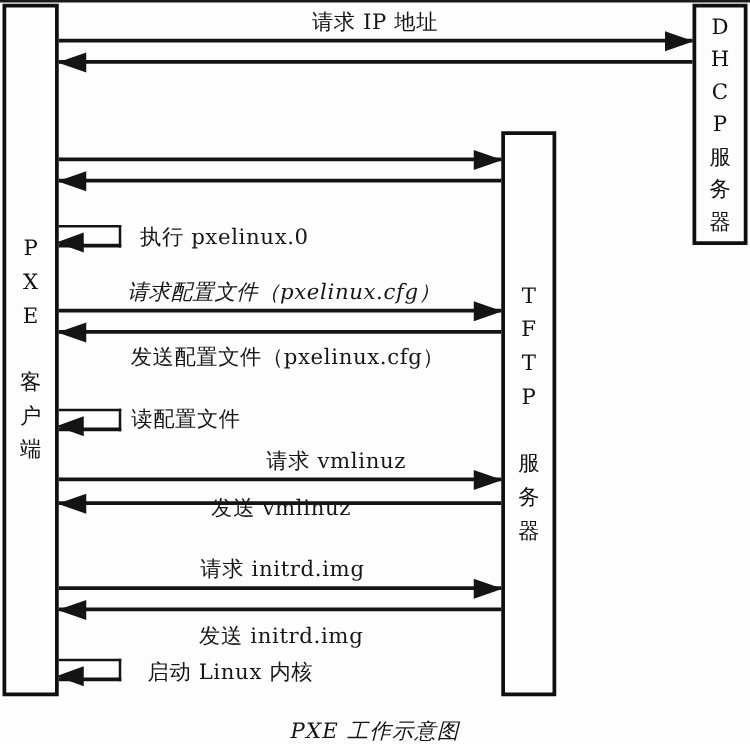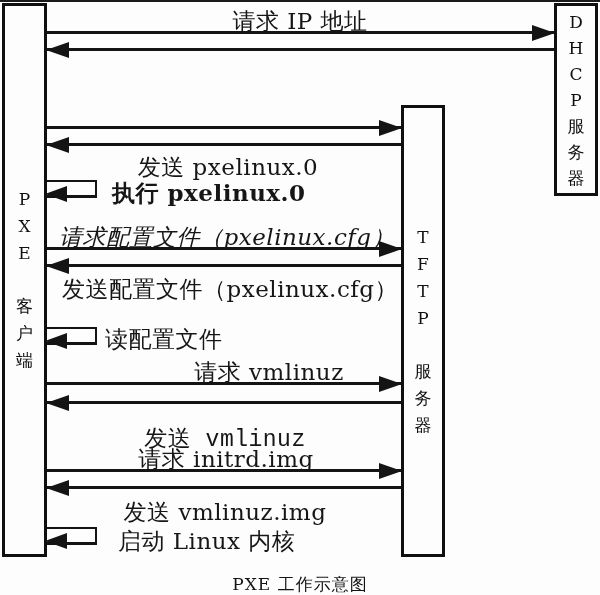--- a/index.html
+++ b/index.html
@@ -35,7 +35,7 @@
   .loop .head { left:-2px; top:auto; bottom:-7px; border-top:8px solid transparent;
                 border-bottom:8px solid transparent; border-right:22px solid #141414; }
 
-  .msg-label { position:absolute; font-size:23px; white-space:nowrap; letter-spacing:0.5px; }
+  .msg-label { position:absolute; font-size:17px; white-space:nowrap; letter-spacing:0.5px; }
   .msg-label.centered { transform:translateX(-50%); }
 
   .caption { position:absolute; left:0; right:0; top:573px; text-align:center;

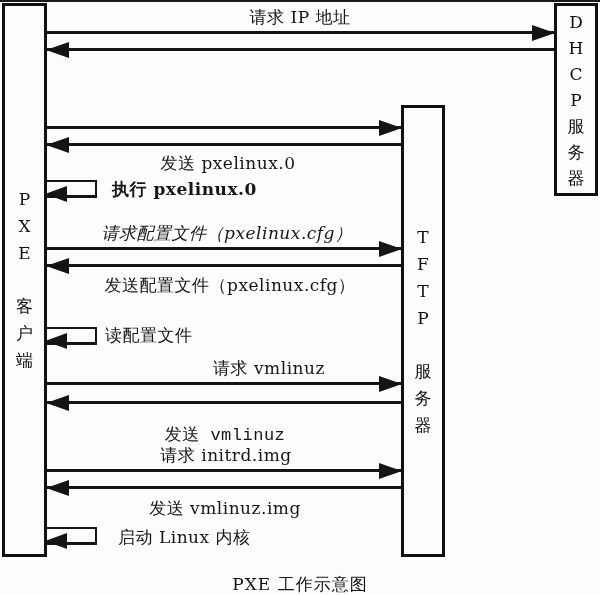--- a/index.html
+++ b/index.html
@@ -129,7 +129,6 @@
   </div>
 
   <div class="msg-label centered" style="left:300px; top:6px;">请求 IP 地址</div>
-  <div class="msg-label centered" style="left:228px; top:152px;">发送 pxelinux.0</div>
   <div class="msg-label" style="left:112px; top:178px;font-weight:bold;">执行 pxelinux.0</div>
   <div class="msg-label centered" style="left:227px; top:222px;font-style:italic;">请求配置文件（pxelinux.cfg）</div>
   <div class="msg-label centered" style="left:230px; top:274px;">发送配置文件（pxelinux.cfg）</div>

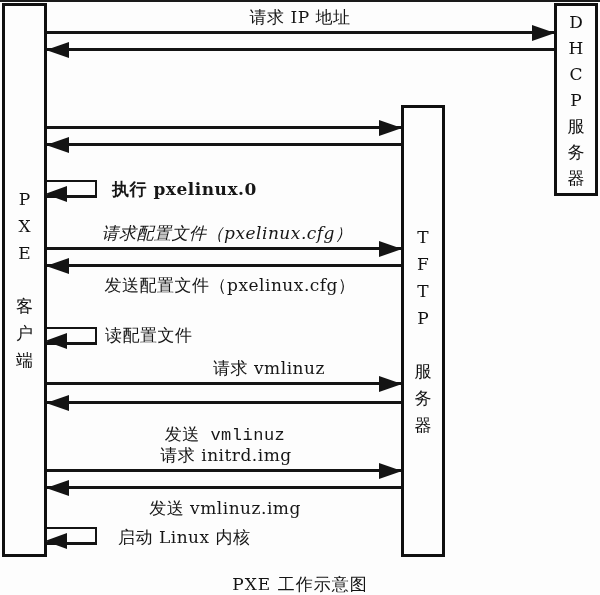--- a/index.html
+++ b/index.html
@@ -129,7 +129,7 @@
   </div>
 
   <div class="msg-label centered" style="left:300px; top:6px;">请求 IP 地址</div>
-  <div class="msg-label" style="left:112px; top:178px;font-weight:bold;">执行 pxelinux.0</div>
+  <div class="msg-label" style="left:112px; top:178px;">执行 pxelinux.0</div>
   <div class="msg-label centered" style="left:227px; top:222px;font-style:italic;">请求配置文件（pxelinux.cfg）</div>
   <div class="msg-label centered" style="left:230px; top:274px;">发送配置文件（pxelinux.cfg）</div>
   <div class="msg-label" style="left:105px; top:324px;">读配置文件</div>

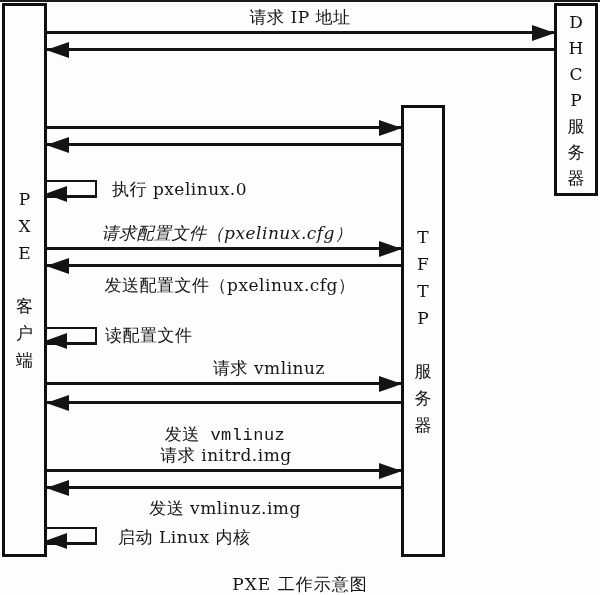--- a/index.html
+++ b/index.html
@@ -134,7 +134,7 @@
   <div class="msg-label centered" style="left:230px; top:274px;">发送配置文件（pxelinux.cfg）</div>
   <div class="msg-label" style="left:105px; top:324px;">读配置文件</div>
   <div class="msg-label centered" style="left:225px; top:357px;margin-left:44px;">请求 vmlinuz</div>
-  <div class="msg-label centered" style="left:225px; top:423px;font-family:Liberation Mono, monospace;">发送 vmlinuz</div>
+  <div class="msg-label centered" style="left:225px; top:395px;">发送 vmlinuz</div>
   <div class="msg-label centered" style="left:226px; top:444px;">请求 initrd.img</div>
   <div class="msg-label centered" style="left:225px; top:497px;">发送 vmlinuz.img</div>
   <div class="msg-label" style="left:118px; top:526px;">启动 Linux 内核</div>

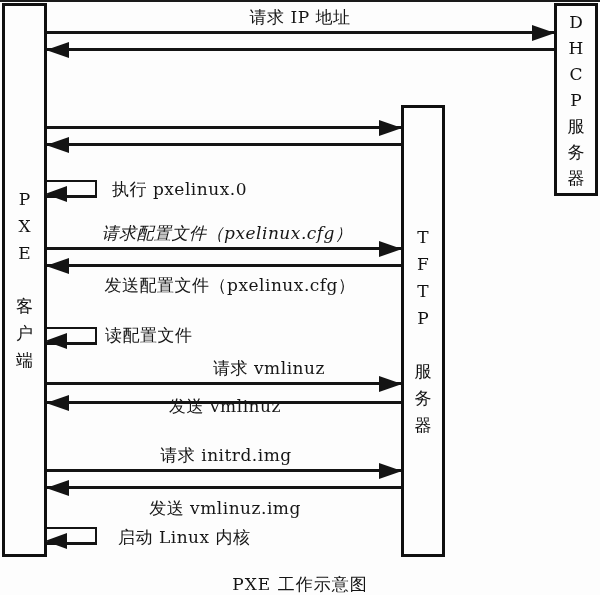--- a/index.html
+++ b/index.html
@@ -136,7 +136,7 @@
   <div class="msg-label centered" style="left:225px; top:357px;margin-left:44px;">请求 vmlinuz</div>
   <div class="msg-label centered" style="left:225px; top:395px;">发送 vmlinuz</div>
   <div class="msg-label centered" style="left:226px; top:444px;">请求 initrd.img</div>
-  <div class="msg-label centered" style="left:225px; top:497px;">发送 vmlinuz.img</div>
+  <div class="msg-label centered" style="left:225px; top:497px;">发送 initrd.img</div>
   <div class="msg-label" style="left:118px; top:526px;">启动 Linux 内核</div>
 
   <div class="caption">PXE 工作示意图</div>

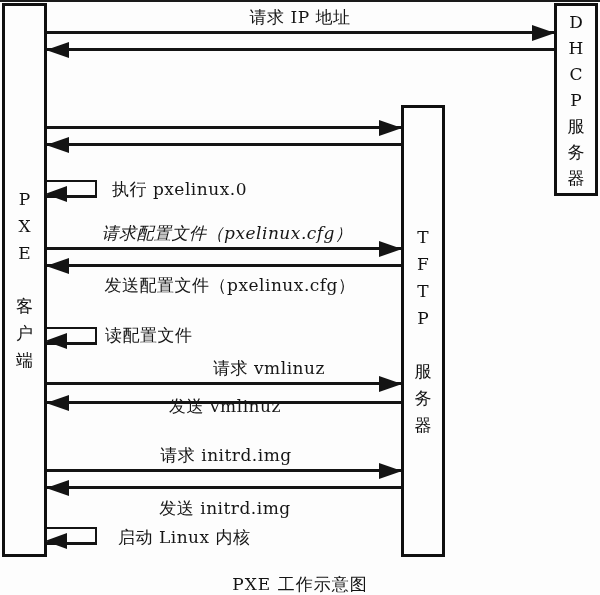--- a/index.html
+++ b/index.html
@@ -39,7 +39,7 @@
   .msg-label.centered { transform:translateX(-50%); }
 
   .caption { position:absolute; left:0; right:0; top:573px; text-align:center;
-             font-size:17px; letter-spacing:1px; color:#141414; }
+             font-size:17px; letter-spacing:1px; color:#141414;font-style:italic; }
 </style>
 </head>
 <body>

